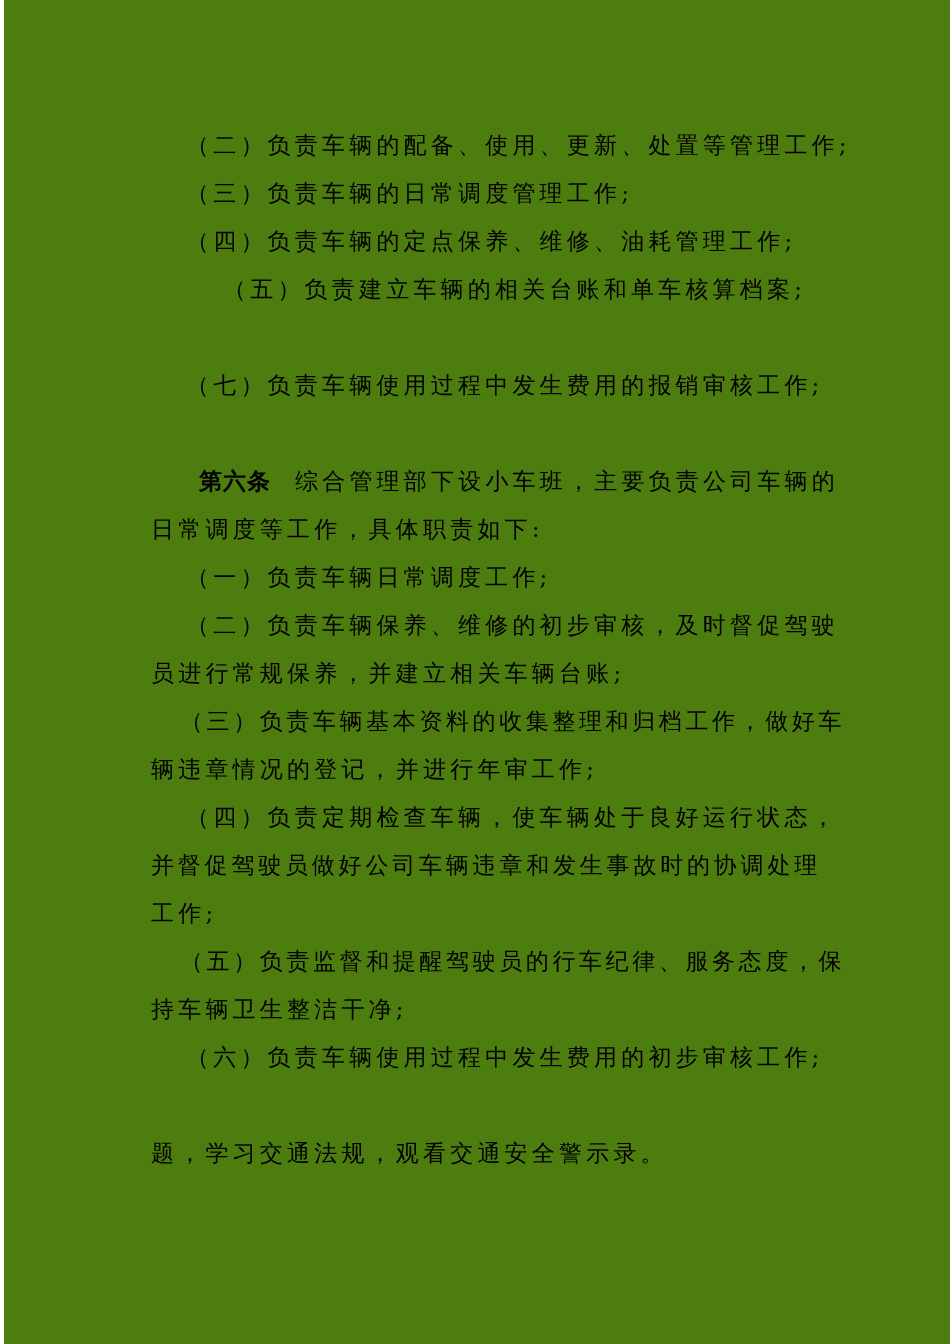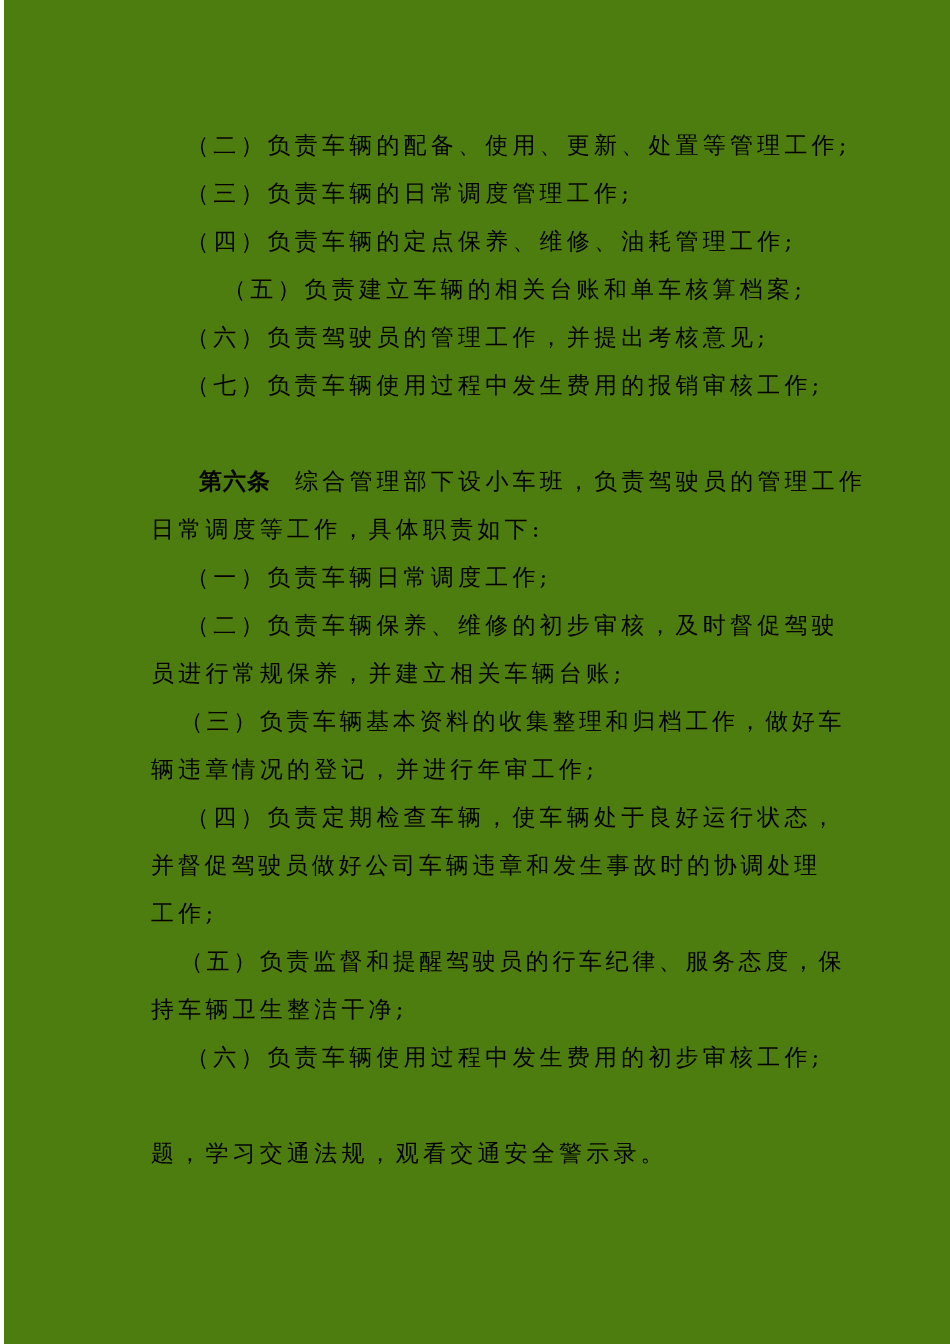--- a/index.html
+++ b/index.html
@@ -18,7 +18,6 @@
   <div class="line" style="left:182px;top:178px;">（三）负责车辆的日常调度管理工作;</div>
   <div class="line" style="left:182px;top:226px;text-align:right;">（四）负责车辆的定点保养、维修、油耗管理工作;</div>
   <div class="line" style="left:182px;top:274px;margin-left:37px;">（五）负责建立车辆的相关台账和单车核算档案;</div>
-  <div class="line" style="left:182px;top:322px;">（六）负责驾驶员的管理工作，并提出考核意见;</div>
   <div class="line" style="left:182px;top:370px;">（七）负责车辆使用过程中发生费用的报销审核工作;</div>
 
   <div class="line" style="left:195px;top:466px;">

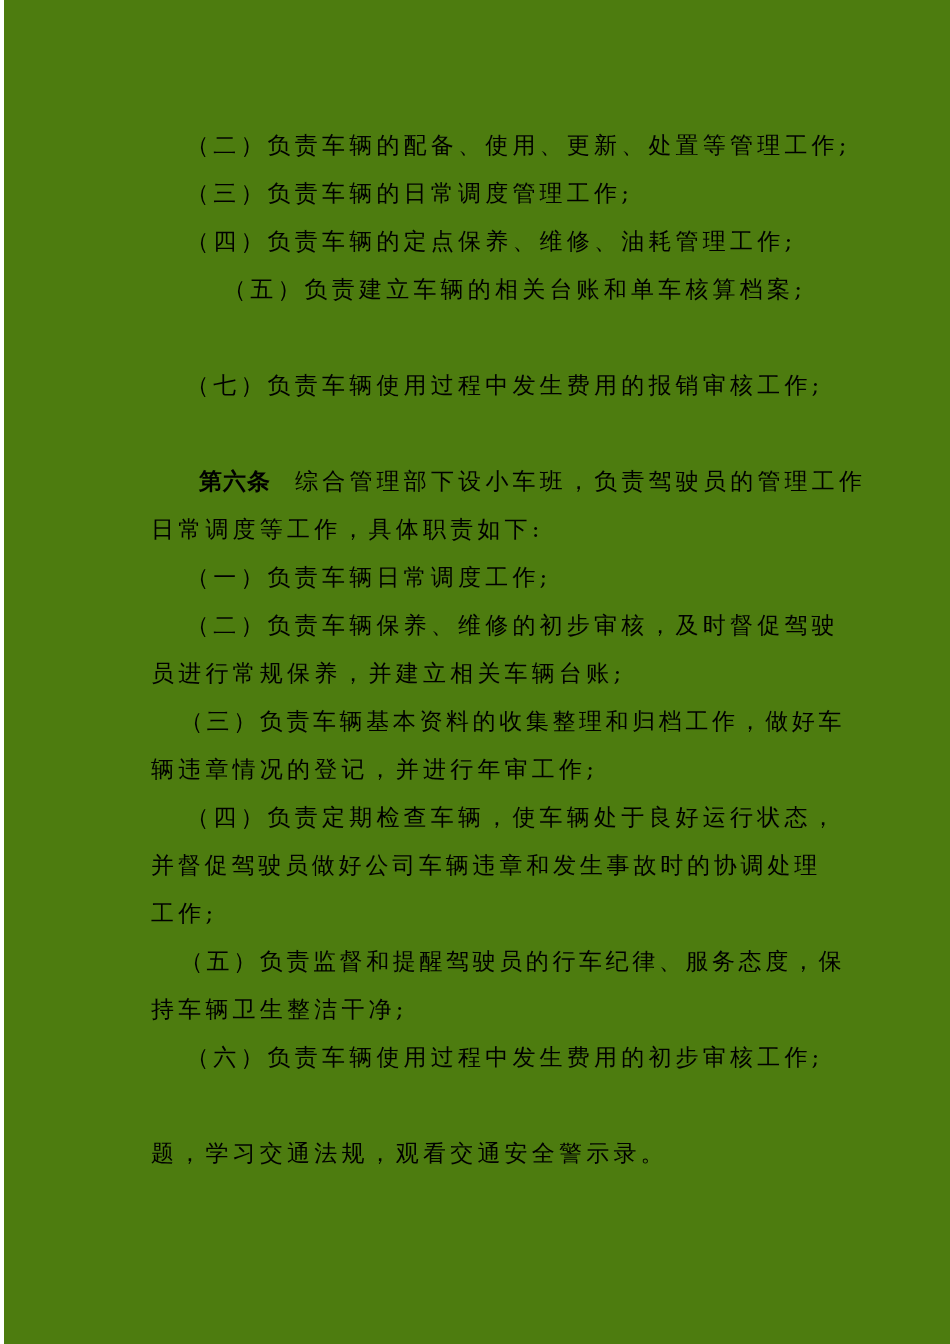--- a/index.html
+++ b/index.html
@@ -21,7 +21,7 @@
   <div class="line" style="left:182px;top:370px;">（七）负责车辆使用过程中发生费用的报销审核工作;</div>
 
   <div class="line" style="left:195px;top:466px;">
-    <span class="bold">第六条</span><span class="gap"></span><span>综合管理部下设小车班，负责驾驶员的管理工作</span>
+    <span class="bold">第六条</span><span class="gap"></span><span>综合管理部下设小车班，主要负责公司车辆的</span>
   </div>
   <div class="line" style="left:147px;top:514px;">日常调度等工作，具体职责如下:</div>
 

